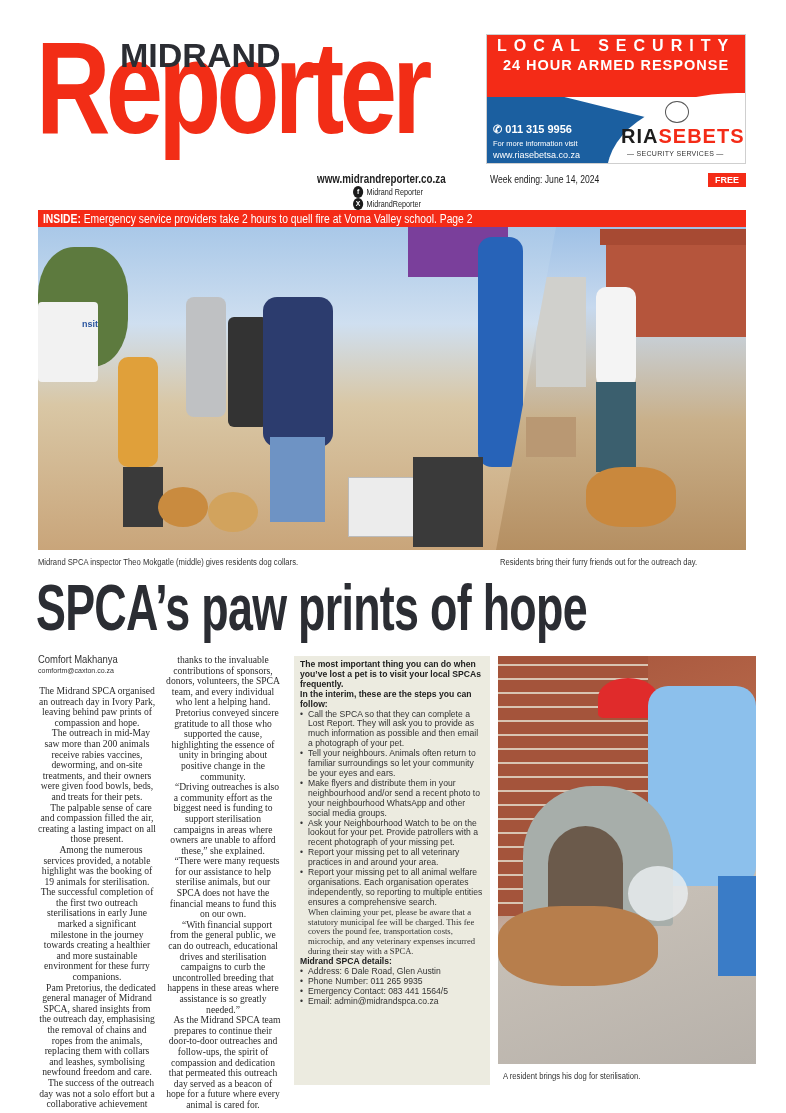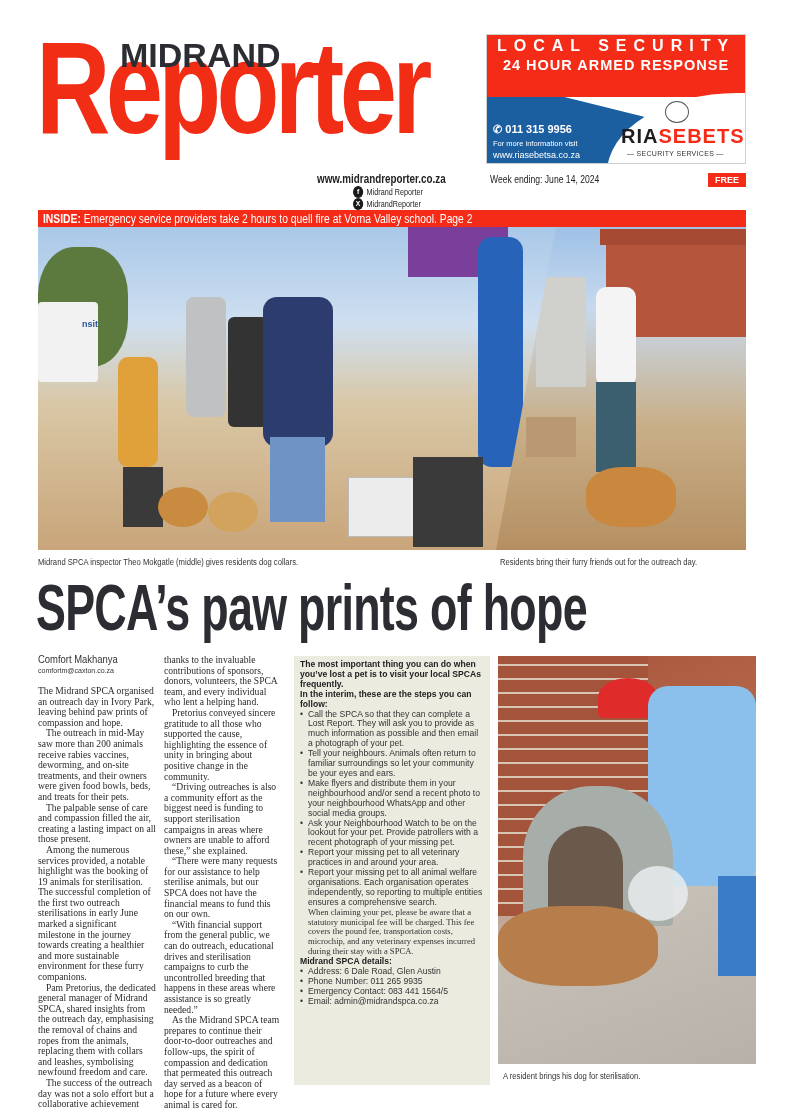--- a/index.html
+++ b/index.html
@@ -55,7 +55,7 @@
   
   .byline { position: absolute; left: 38px; top: 653px; font-size: 10.5px; color: #333; transform: scaleX(0.9); transform-origin: left top; white-space: nowrap; }
   .byline-email { position: absolute; left: 38px; top: 666px; font-size: 8px; color: #333; transform: scaleX(0.88); transform-origin: left top; white-space: nowrap; }
-  .col { position: absolute; font-family: "Liberation Serif", serif; font-size: 9.6px; line-height: 10.6px; color: #2a2a2a; }
+  .col { position: absolute; font-family: "Liberation Serif", serif; font-size: 9.6px; line-height: 10.6px; color: #2a2a2a; text-align: center; }
   .col p { text-indent: 8px; }
   .col p.first { text-indent: 0; }
   .col1 { left: 38px; top: 686px; width: 118px; }

